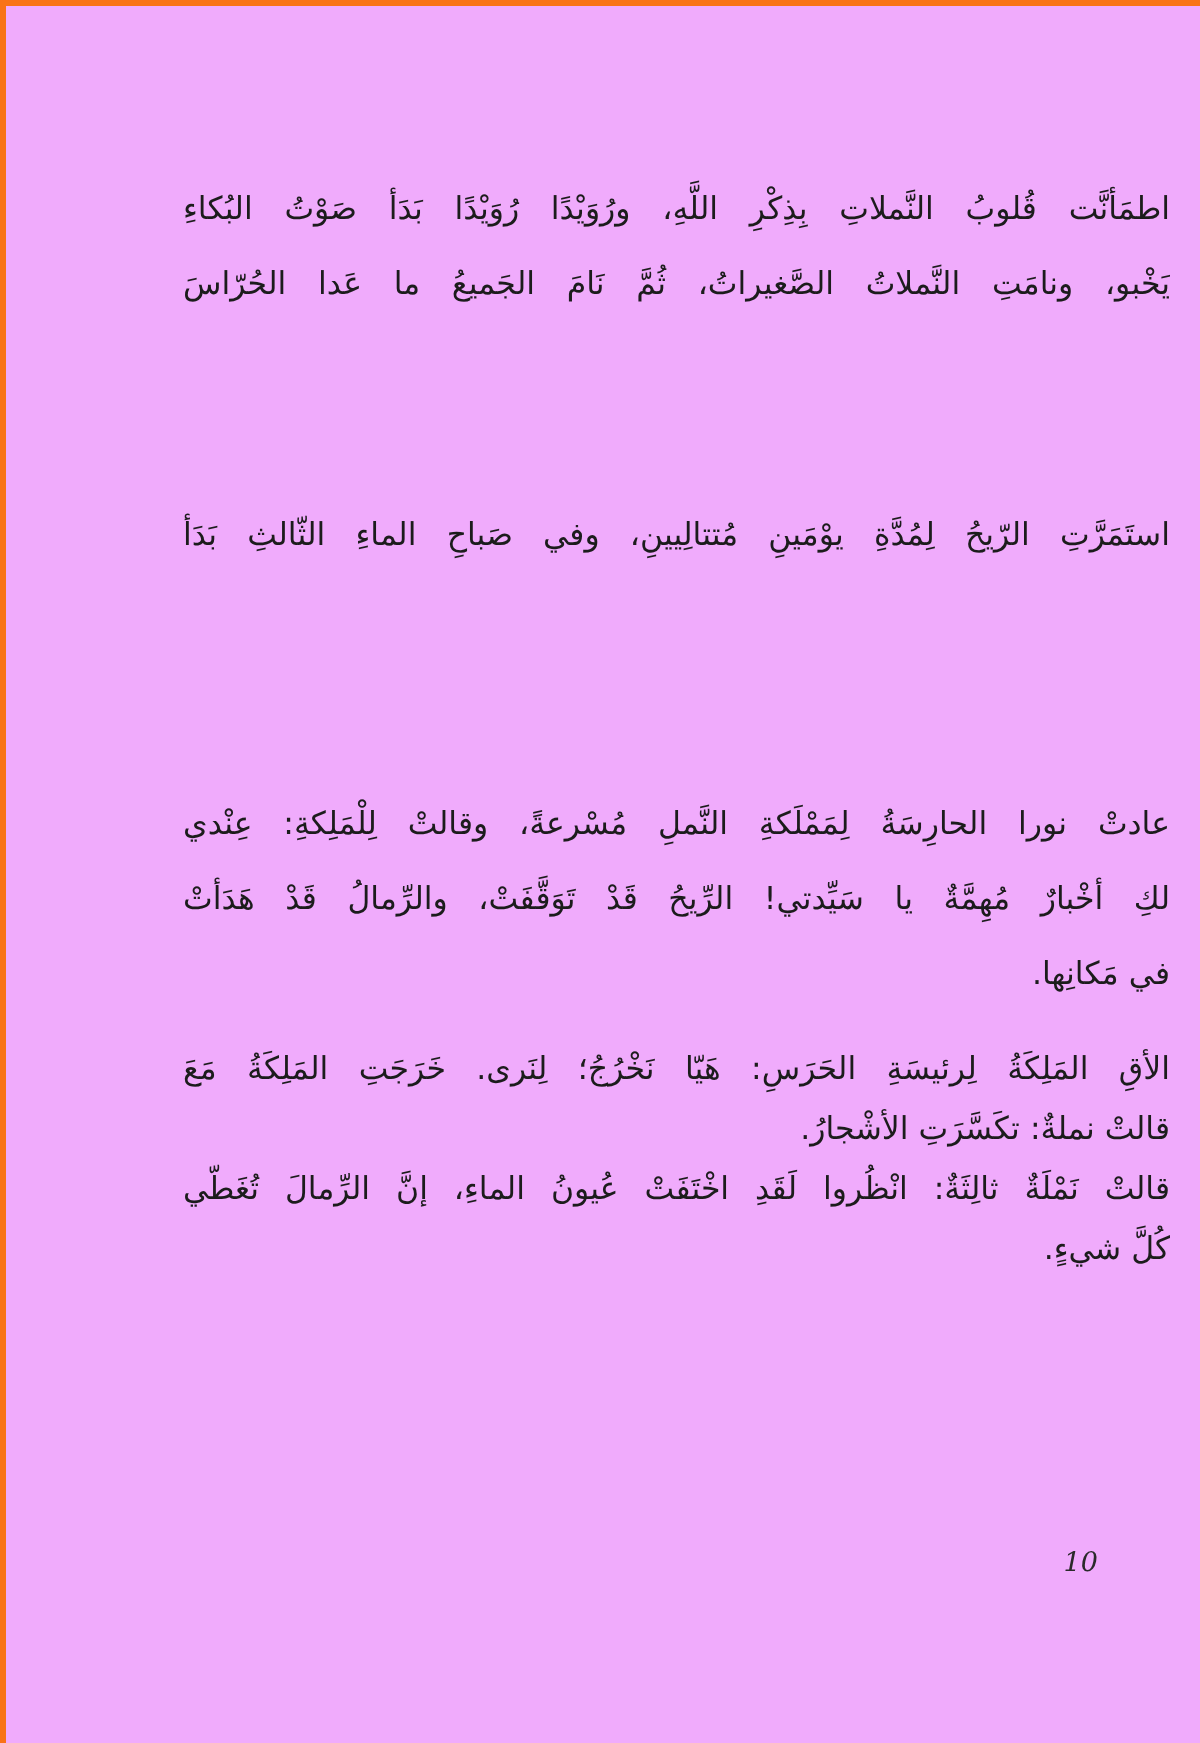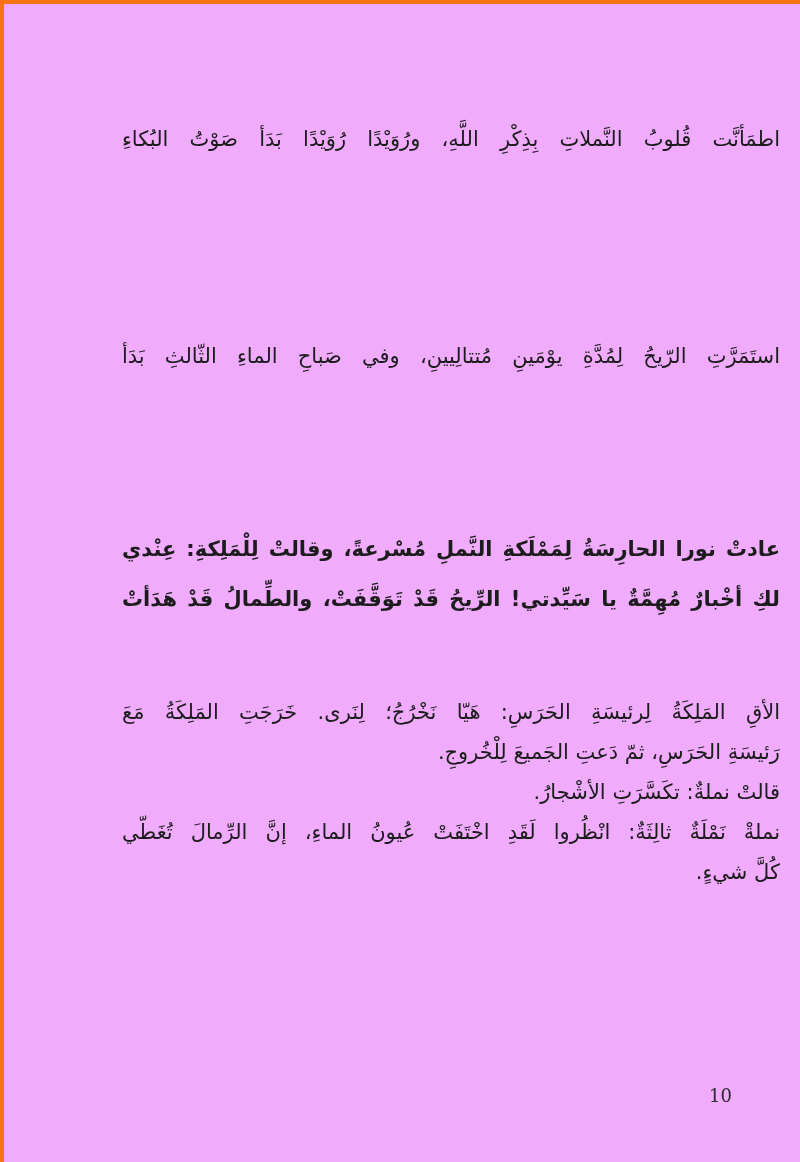--- a/index.html
+++ b/index.html
@@ -50,6 +50,7 @@
 
   <div class="text-block p1">
     <span class="line justify">اطمَأنَّت قُلوبُ النَّملاتِ بِذِكْرِ اللَّهِ، ورُوَيْدًا رُوَيْدًا بَدَأ صَوْتُ البُكاءِ</span>
+    <span class="line justify">يَخْبو، ونامَتِ النَّملاتُ الصَّغيراتُ، ثُمَّ نَامَ الجَميعُ ما عَدا الحُرّاسَ</span>
   </div>
 
   <div class="text-block p2">

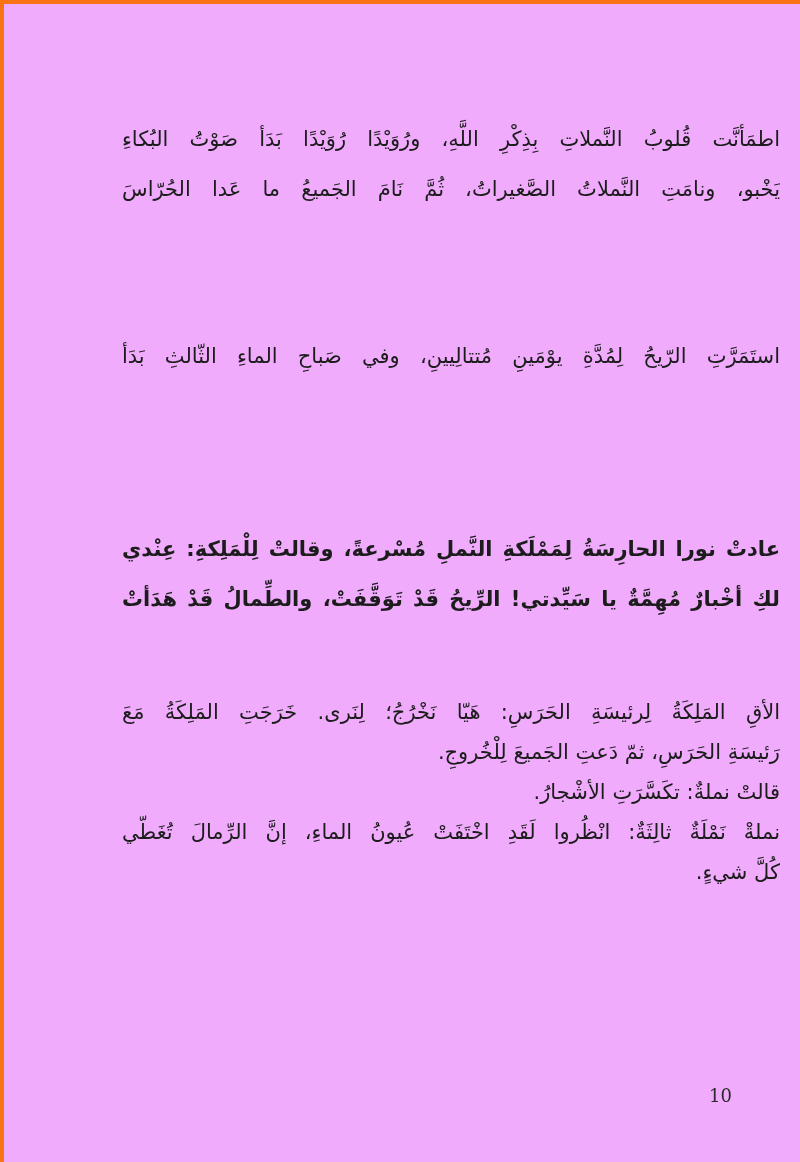--- a/index.html
+++ b/index.html
@@ -33,7 +33,7 @@
     .justify { text-align: justify; text-align-last: justify; }
     .p1 { top: 110px; line-height: 50px; }
     .p2 { top: 328px; line-height: 49px; }
-    .p3 { top: 520px; line-height: 50px; font-weight: bold; }
+    .p3 { top: 520px; line-height: 50px; }
     .p4 { top: 688px; line-height: 40px; }
     .page-number {
       position: absolute;

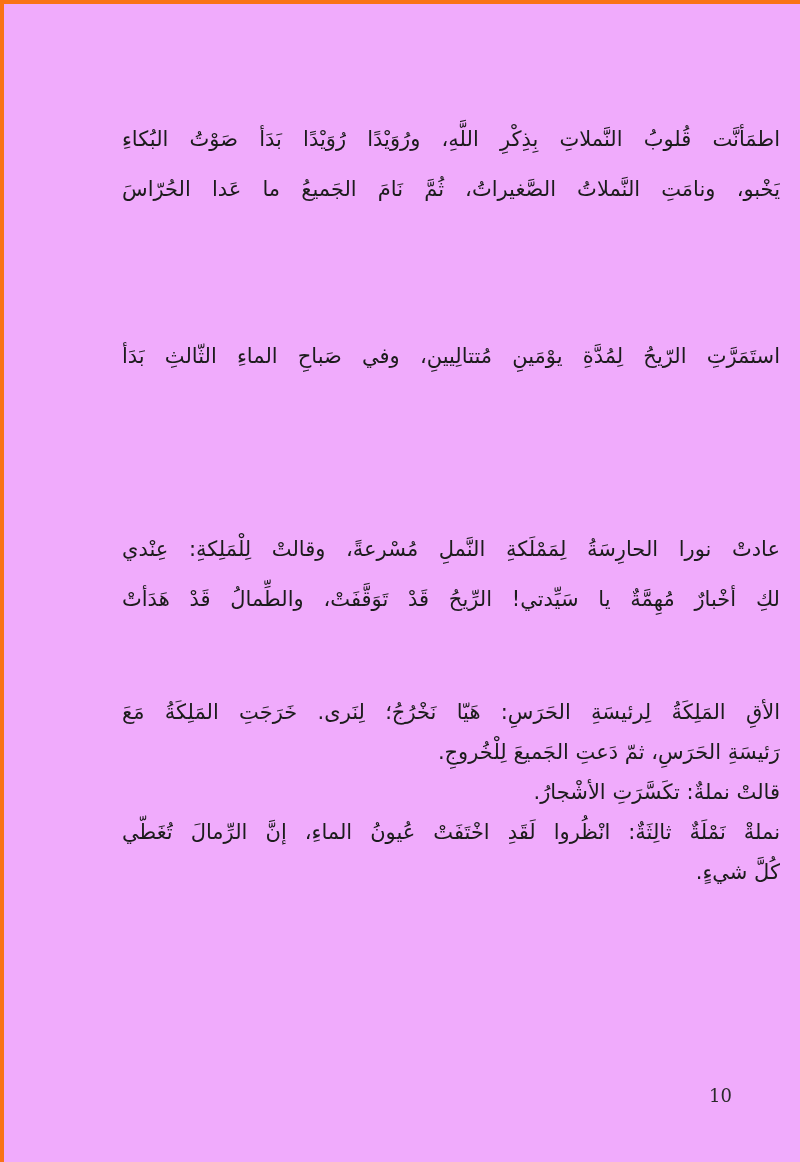--- a/index.html
+++ b/index.html
@@ -59,7 +59,7 @@
 
   <div class="text-block p3">
     <span class="line justify">عادتْ نورا الحارِسَةُ لِمَمْلَكةِ النَّملِ مُسْرعةً، وقالتْ لِلْمَلِكةِ: عِنْدي</span>
-    <span class="line justify">لكِ أخْبارٌ مُهِمَّةٌ يا سَيِّدتي! الرِّيحُ قَدْ تَوَقَّفَتْ، والطِّمالُ قَدْ هَدَأتْ</span>
+    <span class="line justify">لكِ أخْبارٌ مُهِمَّةٌ يا سَيِّدتي! الرِّيحُ قَدْ تَوَقَّفَتْ، والرِّمالُ قَدْ هَدَأتْ</span>
   </div>
 
   <div class="text-block p4">

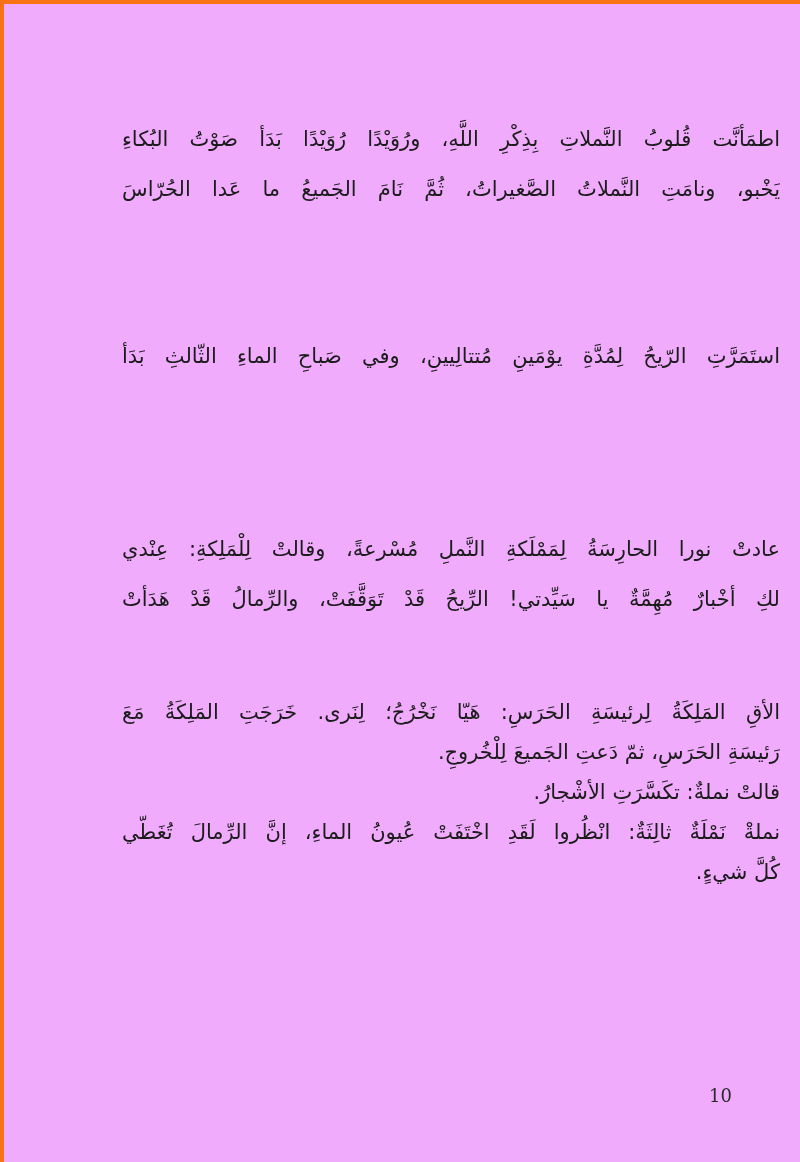--- a/index.html
+++ b/index.html
@@ -60,6 +60,7 @@
   <div class="text-block p3">
     <span class="line justify">عادتْ نورا الحارِسَةُ لِمَمْلَكةِ النَّملِ مُسْرعةً، وقالتْ لِلْمَلِكةِ: عِنْدي</span>
     <span class="line justify">لكِ أخْبارٌ مُهِمَّةٌ يا سَيِّدتي! الرِّيحُ قَدْ تَوَقَّفَتْ، والرِّمالُ قَدْ هَدَأتْ</span>
+    <span class="line">في مَكانِها.</span>
   </div>
 
   <div class="text-block p4">

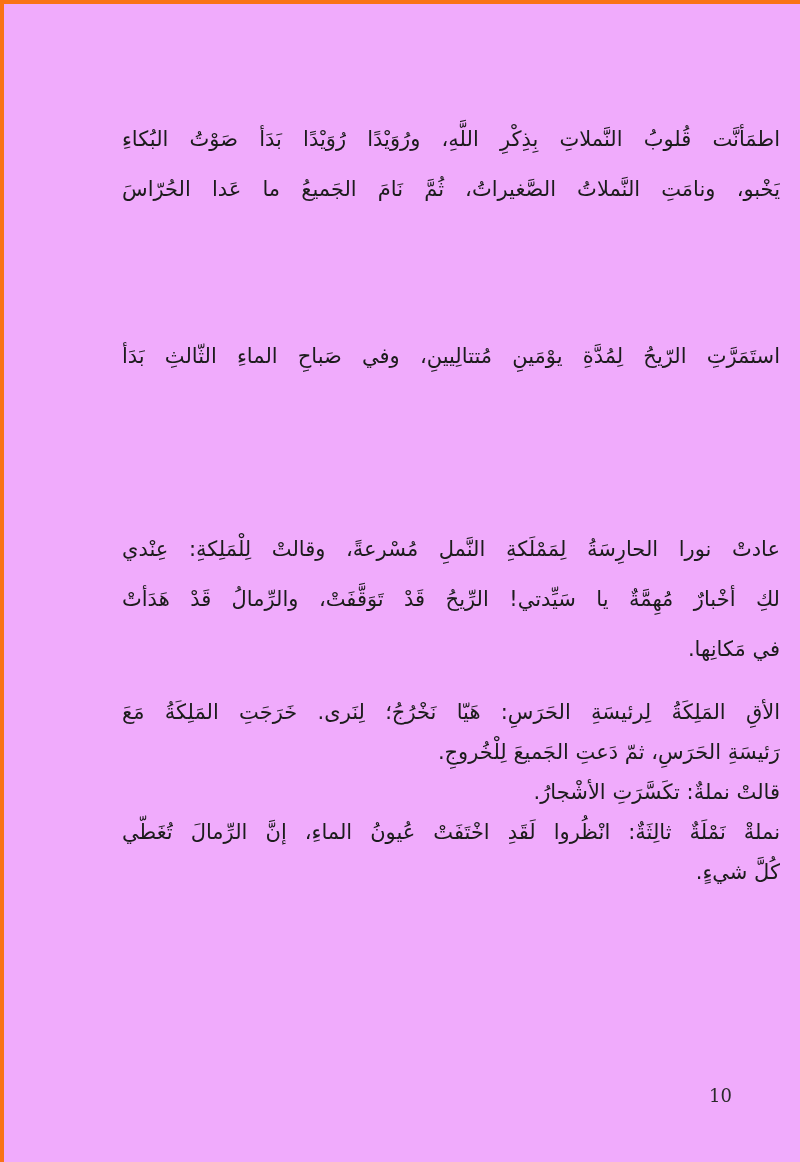--- a/index.html
+++ b/index.html
@@ -65,7 +65,6 @@
 
   <div class="text-block p4">
     <span class="line justify">الأقِ المَلِكَةُ لِرئيسَةِ الحَرَسِ: هَيّا نَخْرُجُ؛ لِنَرى. خَرَجَتِ المَلِكَةُ مَعَ</span>
-    <span class="line">رَئيسَةِ الحَرَسِ، ثمّ دَعتِ الجَميعَ لِلْخُروجِ.</span>
     <span class="line">قالتْ نملةٌ: تكَسَّرَتِ الأشْجارُ.</span>
     <span class="line justify">نملةْ نَمْلَةٌ ثالِثَةٌ: انْظُروا لَقَدِ اخْتَفَتْ عُيونُ الماءِ، إنَّ الرِّمالَ تُغَطّي</span>
     <span class="line">كُلَّ شيءٍ.</span>

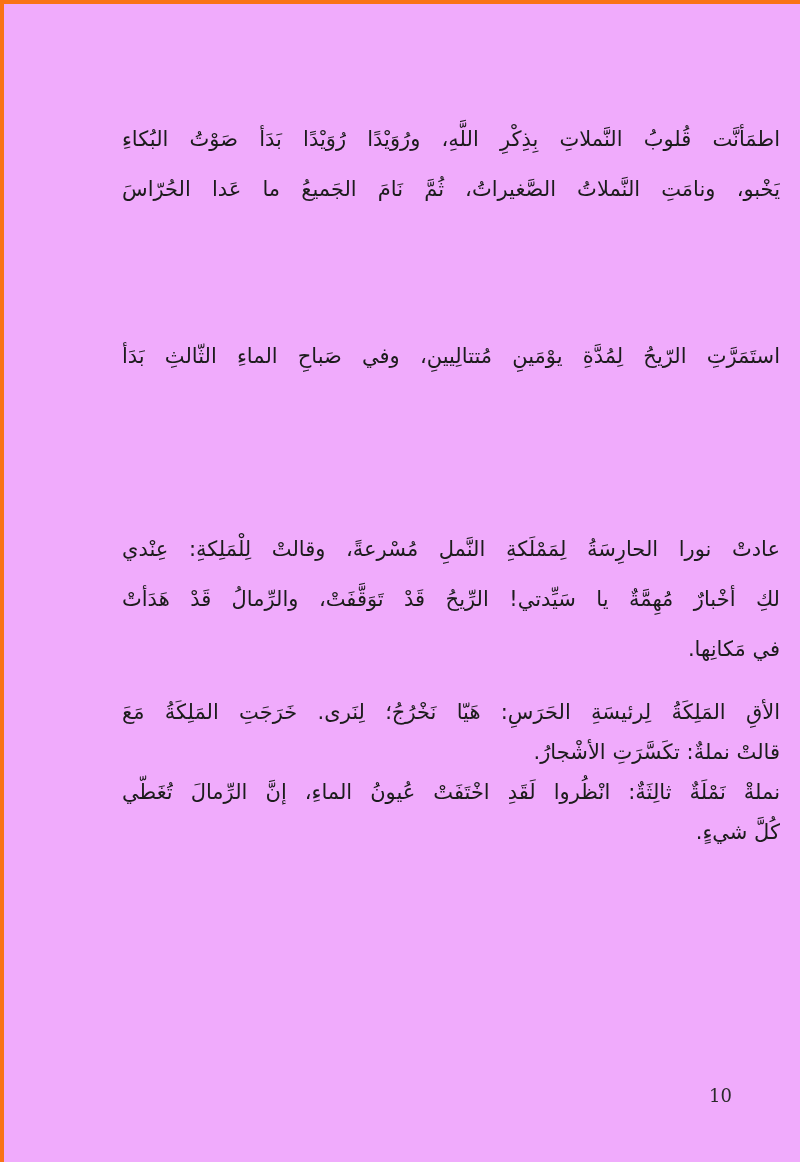--- a/index.html
+++ b/index.html
@@ -66,7 +66,7 @@
   <div class="text-block p4">
     <span class="line justify">الأقِ المَلِكَةُ لِرئيسَةِ الحَرَسِ: هَيّا نَخْرُجُ؛ لِنَرى. خَرَجَتِ المَلِكَةُ مَعَ</span>
     <span class="line">قالتْ نملةٌ: تكَسَّرَتِ الأشْجارُ.</span>
-    <span class="line justify">نملةْ نَمْلَةٌ ثالِثَةٌ: انْظُروا لَقَدِ اخْتَفَتْ عُيونُ الماءِ، إنَّ الرِّمالَ تُغَطّي</span>
+    <span class="line justify">قالتْ نَمْلَةٌ ثالِثَةٌ: انْظُروا لَقَدِ اخْتَفَتْ عُيونُ الماءِ، إنَّ الرِّمالَ تُغَطّي</span>
     <span class="line">كُلَّ شيءٍ.</span>
   </div>
 

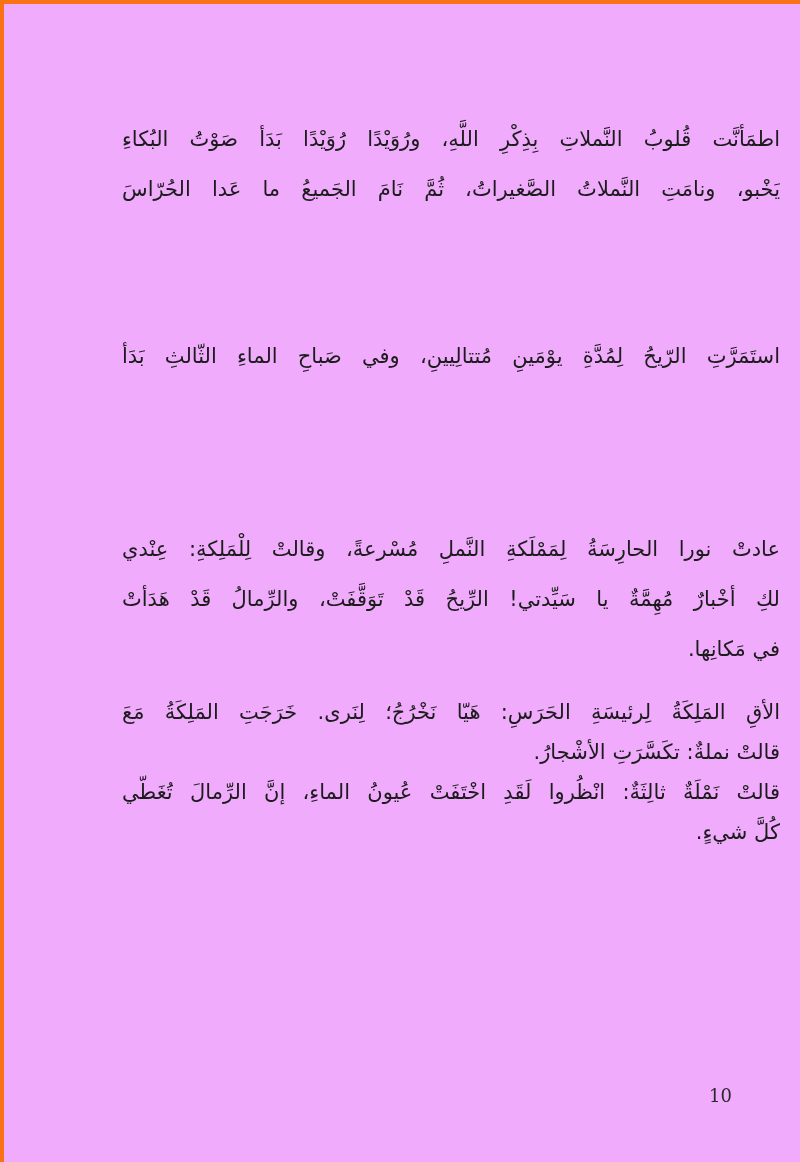--- a/index.html
+++ b/index.html
@@ -37,10 +37,11 @@
     .p4 { top: 688px; line-height: 40px; }
     .page-number {
       position: absolute;
-      left: 705px; top: 1081px;
+      left: 705px; top: 1027px;
       font-family: "DejaVu Serif", serif;
       font-size: 18px;
       color: #2a2a2a;
+      font-style: italic;
     }
   </style>
 </head>

